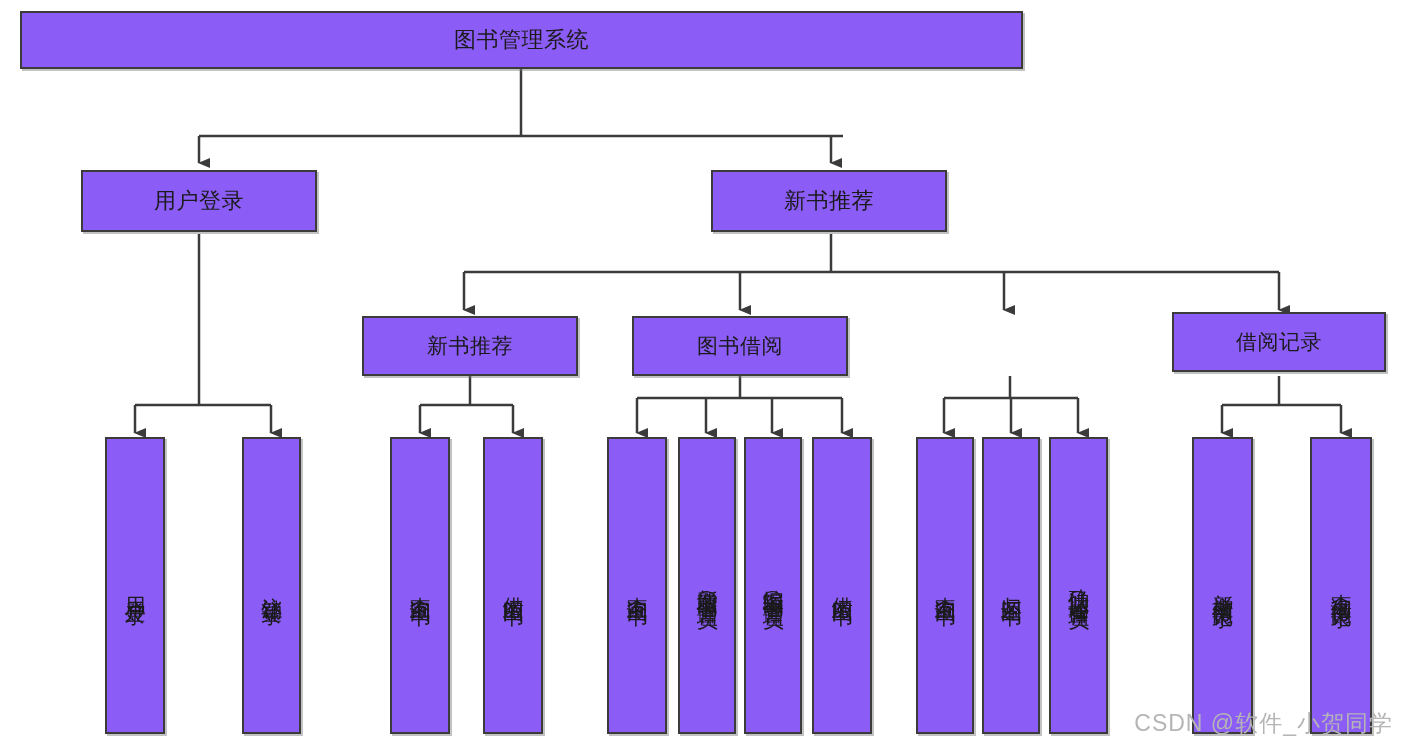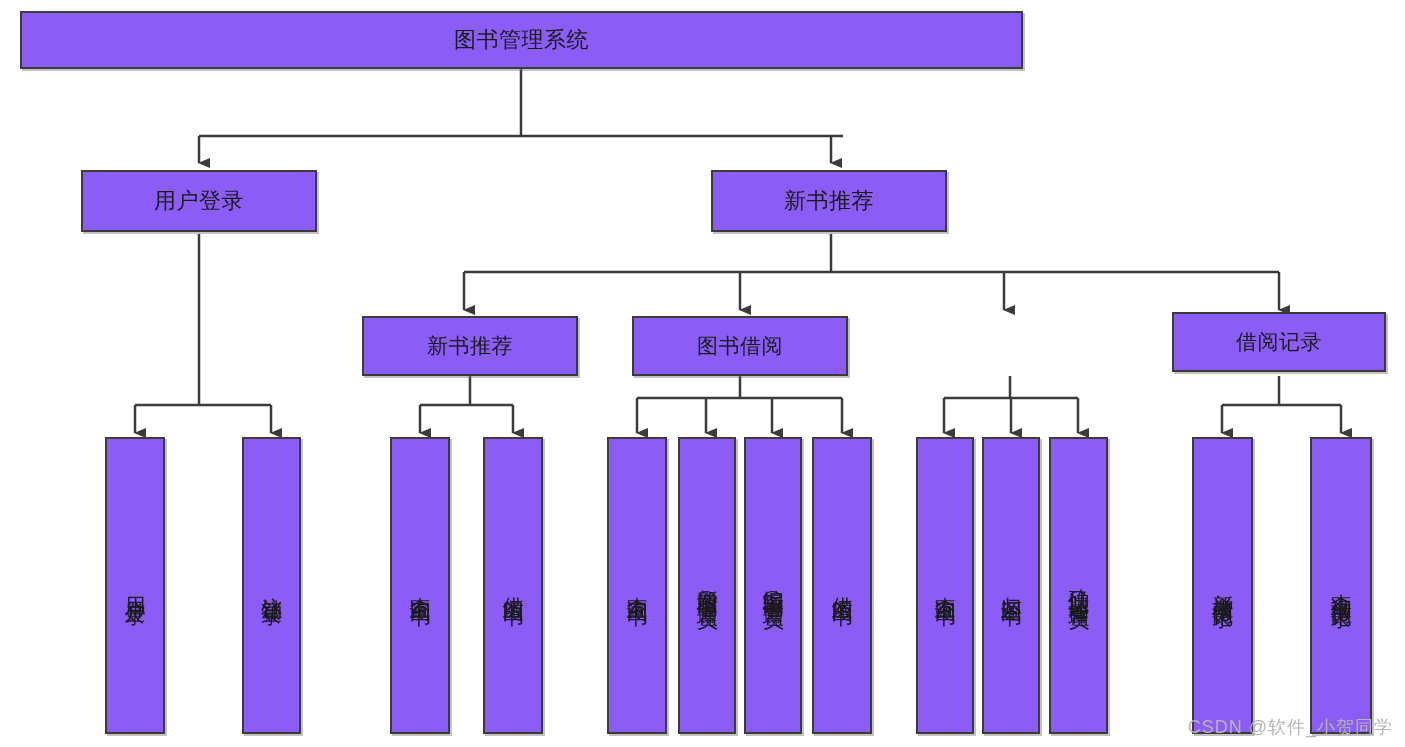--- a/index.html
+++ b/index.html
@@ -61,7 +61,7 @@
     right: 12px;
     bottom: 8px;
     color: #b5b5b5;
-    font-size: 18px;
+    font-size: 23px;
     letter-spacing: 1px;
     white-space: nowrap;
     pointer-events: none;

